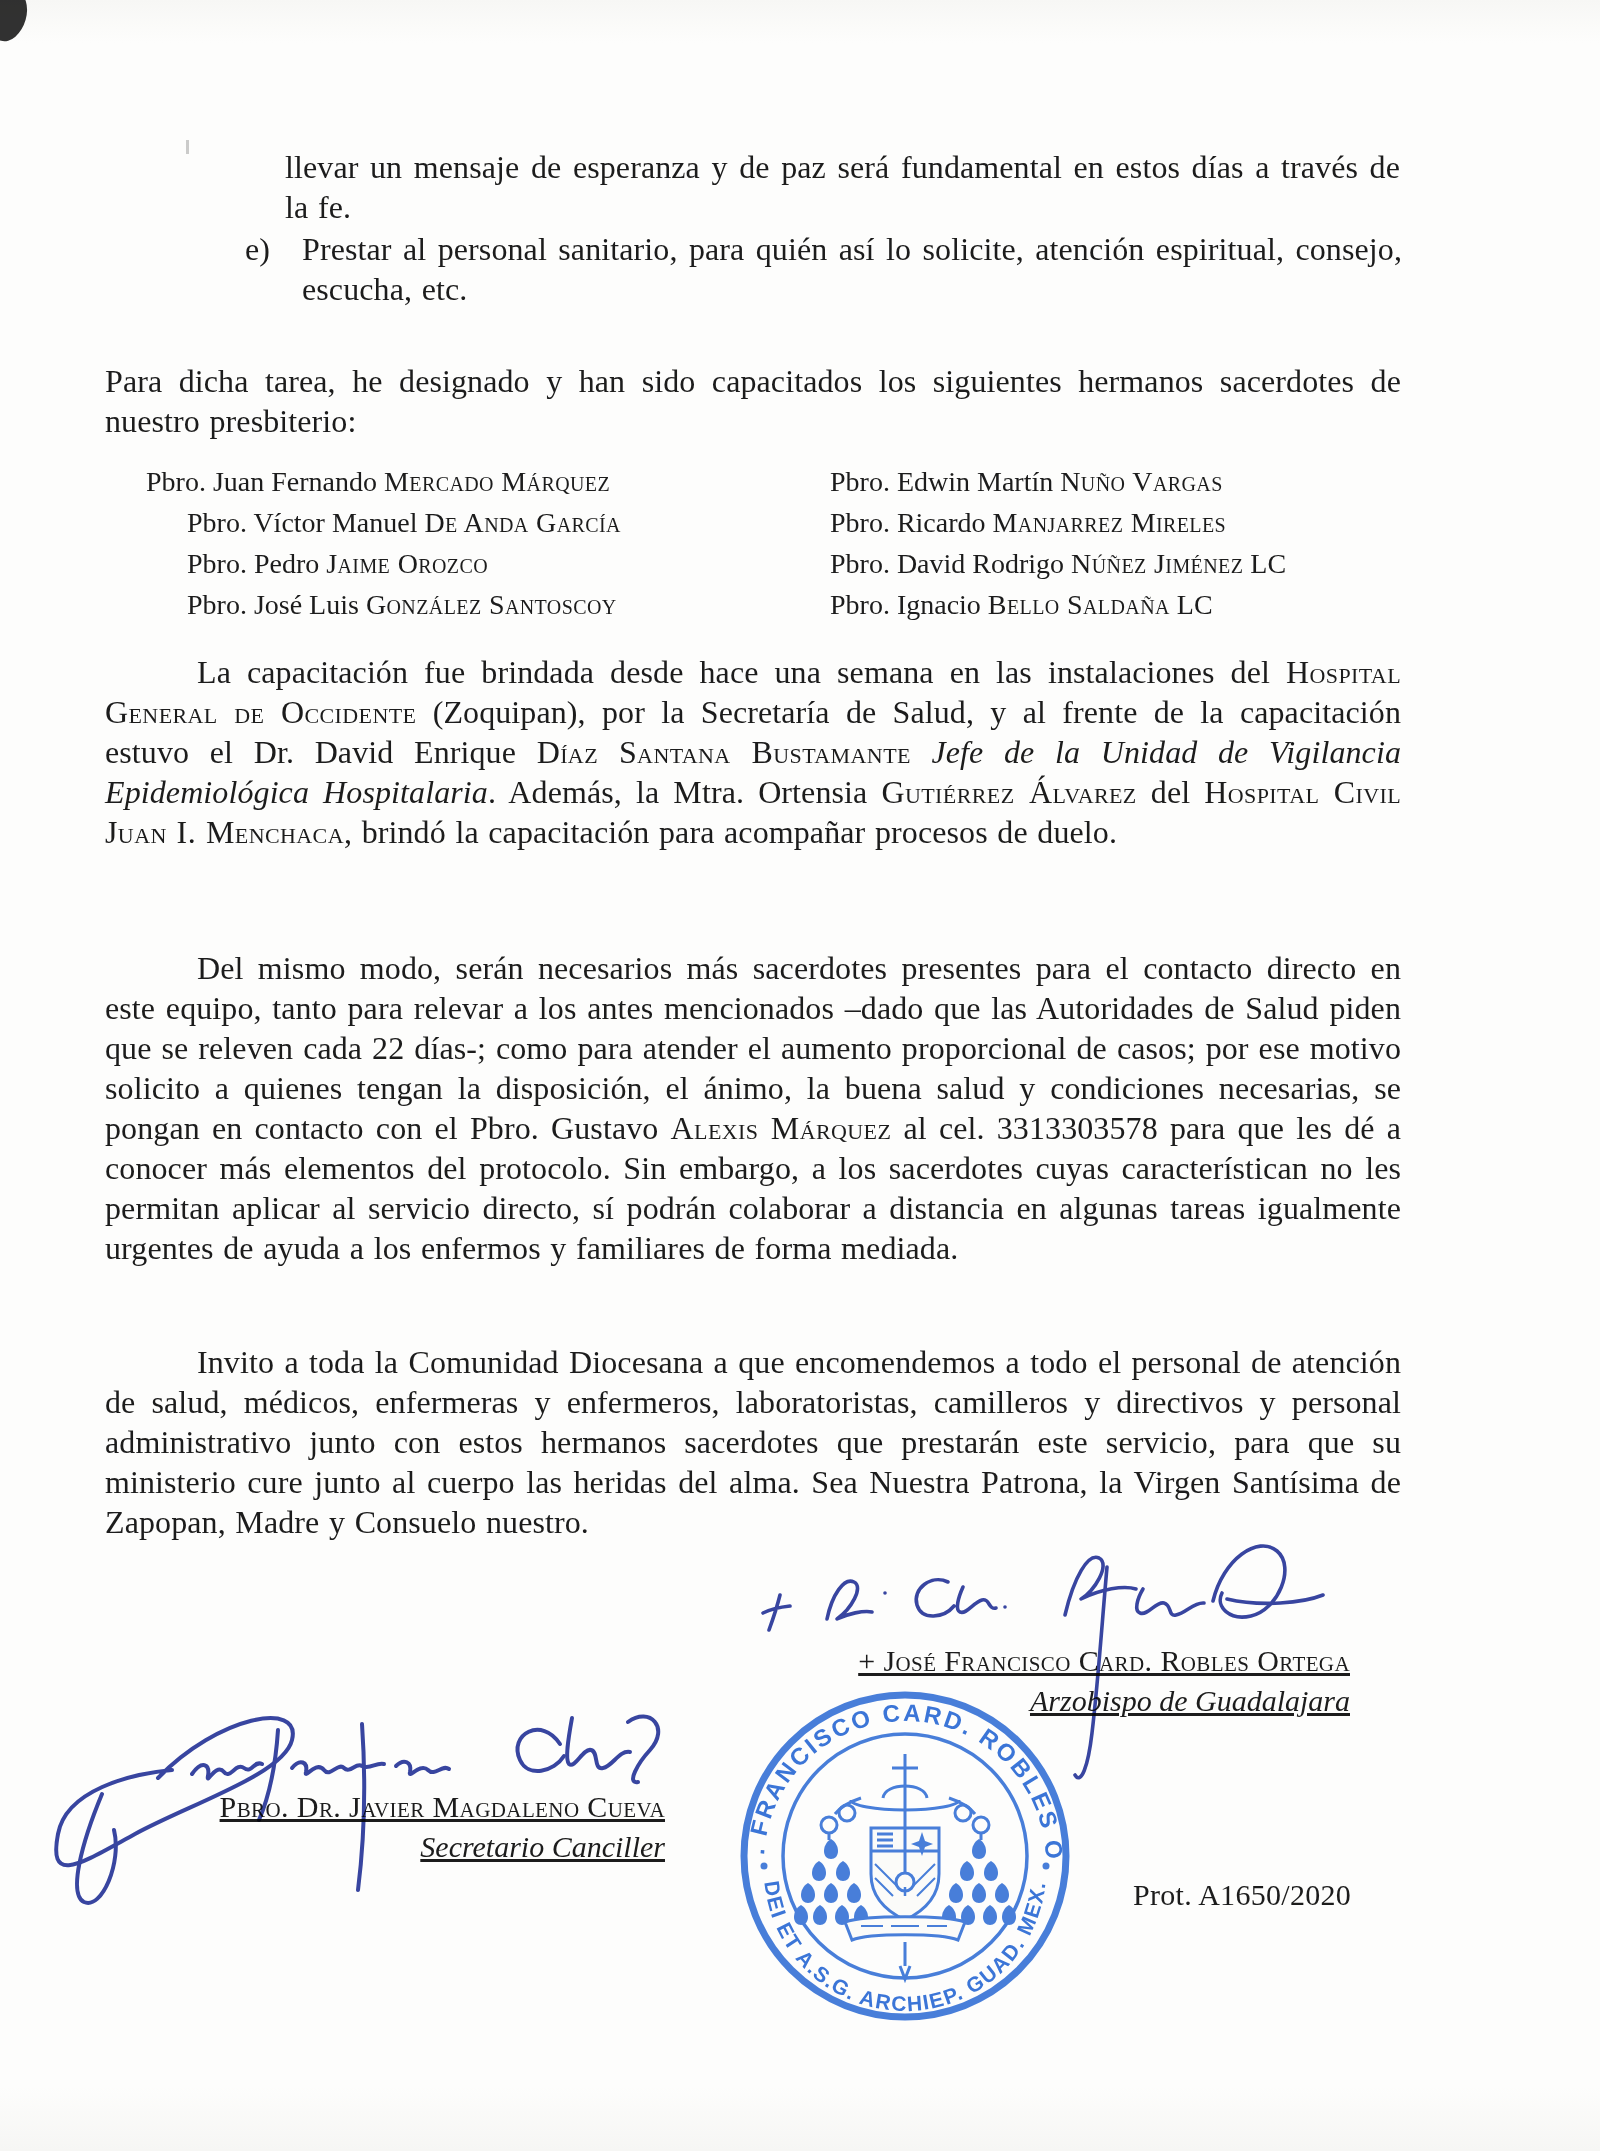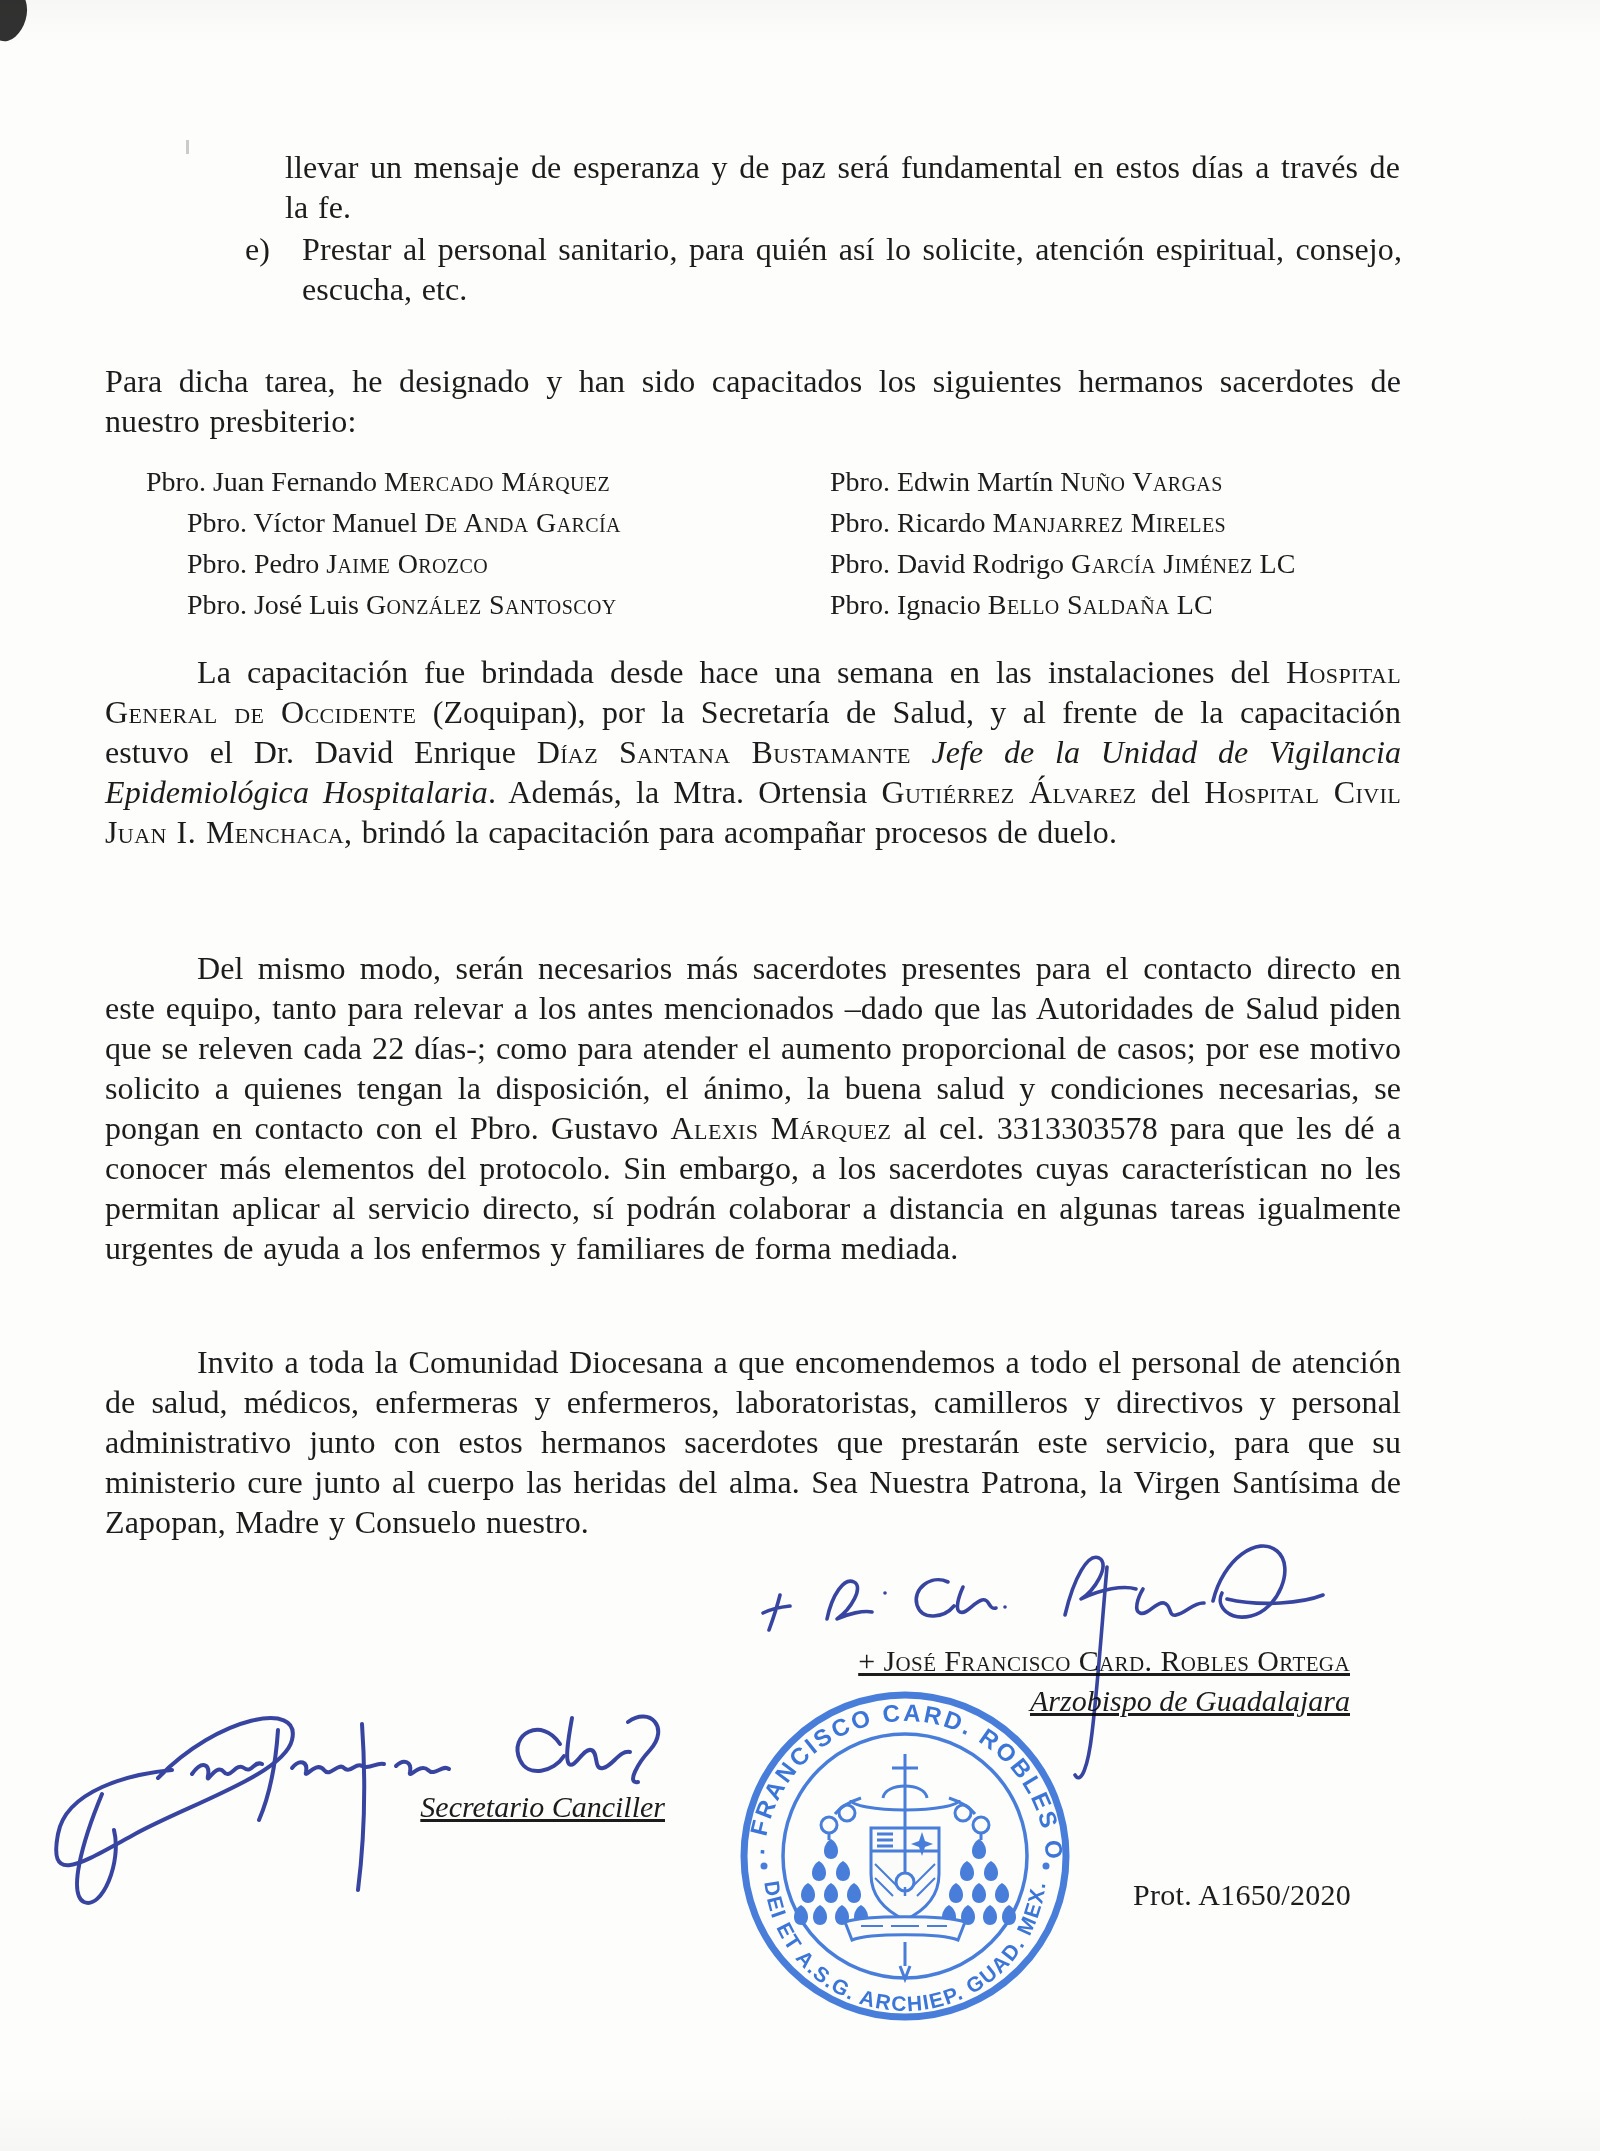--- a/index.html
+++ b/index.html
@@ -56,7 +56,7 @@
     <div class="priest-col right">
         <div class="priest-line"><span>Pbro. Edwin Martín </span><span class="sc">Nuño Vargas</span></div>
         <div class="priest-line"><span>Pbro. Ricardo </span><span class="sc">Manjarrez Mireles</span></div>
-        <div class="priest-line"><span>Pbro. David Rodrigo </span><span class="sc">García Jiménez</span><span> LC</span></div>
+        <div class="priest-line"><span>Pbro. David Rodrigo </span><span class="sc">Núñez Jiménez</span><span> LC</span></div>
         <div class="priest-line"><span>Pbro. Ignacio </span><span class="sc">Bello Saldaña</span><span> LC</span></div>
       </div>
   </div>

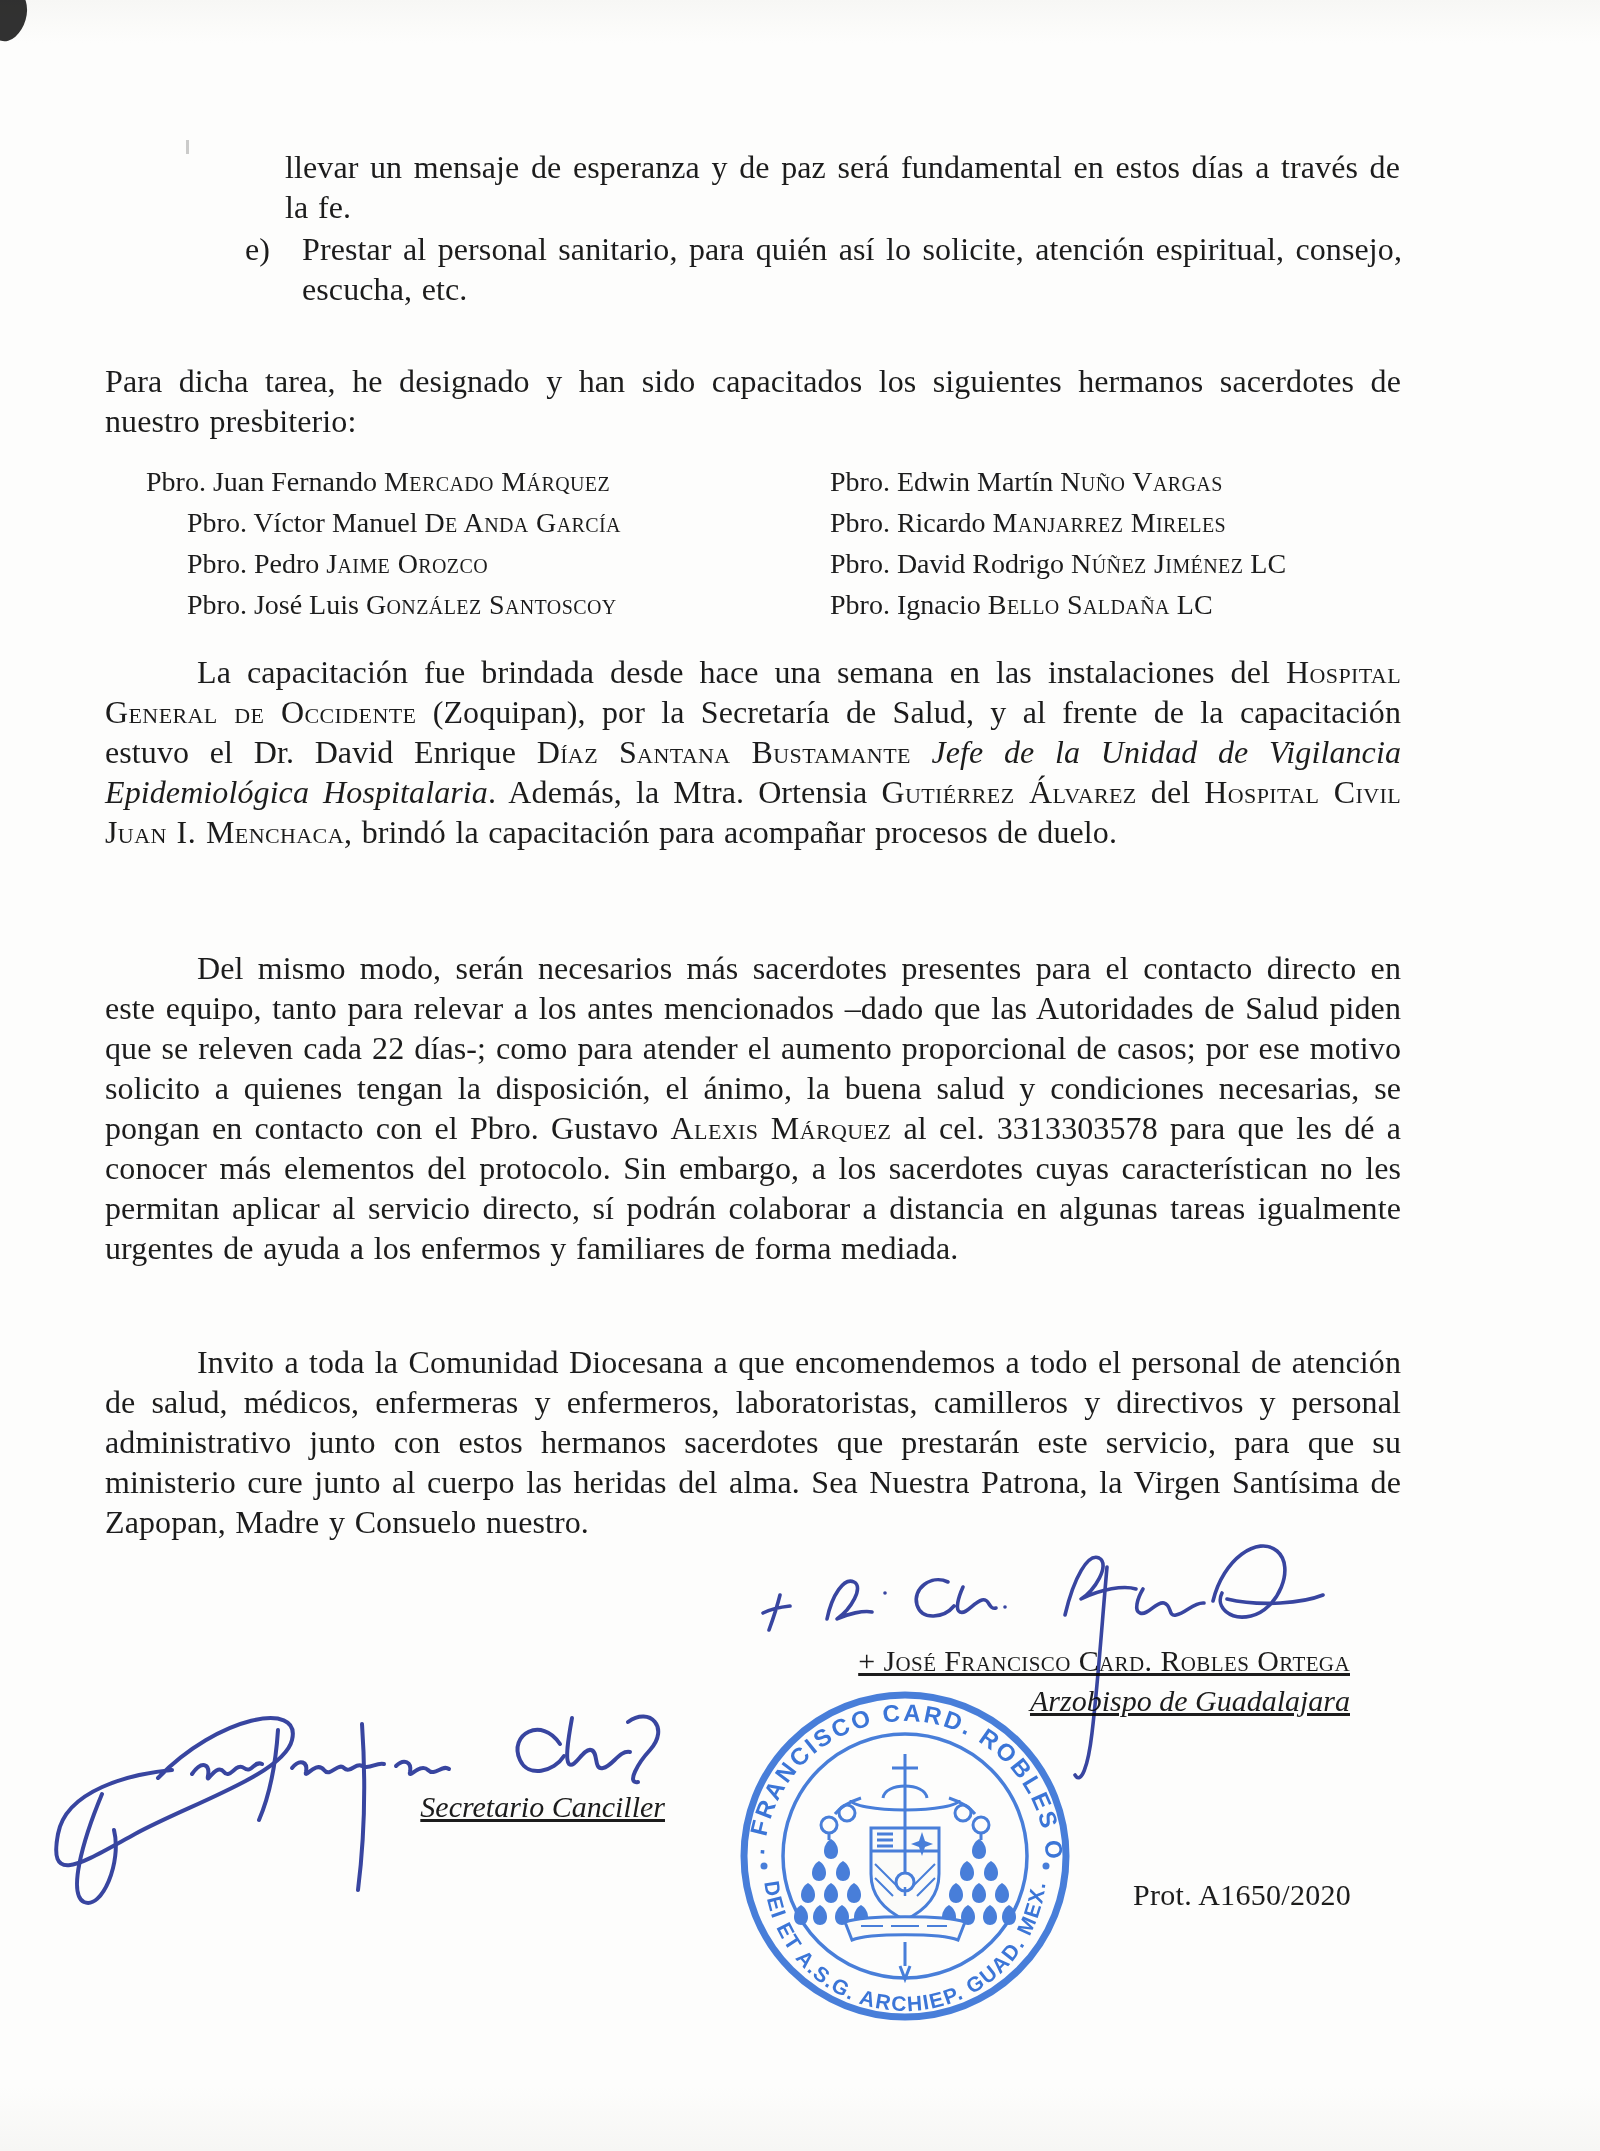--- a/index.html
+++ b/index.html
@@ -73,6 +73,7 @@
   </div>
 
   <div class="abs sigblock z1" style="left:120px;top:1787px;width:545px;">
+    <div class="name">Pbro. Dr. Javier Magdaleno Cueva</div>
     <div class="title">Secretario Canciller</div>
   </div>
 

